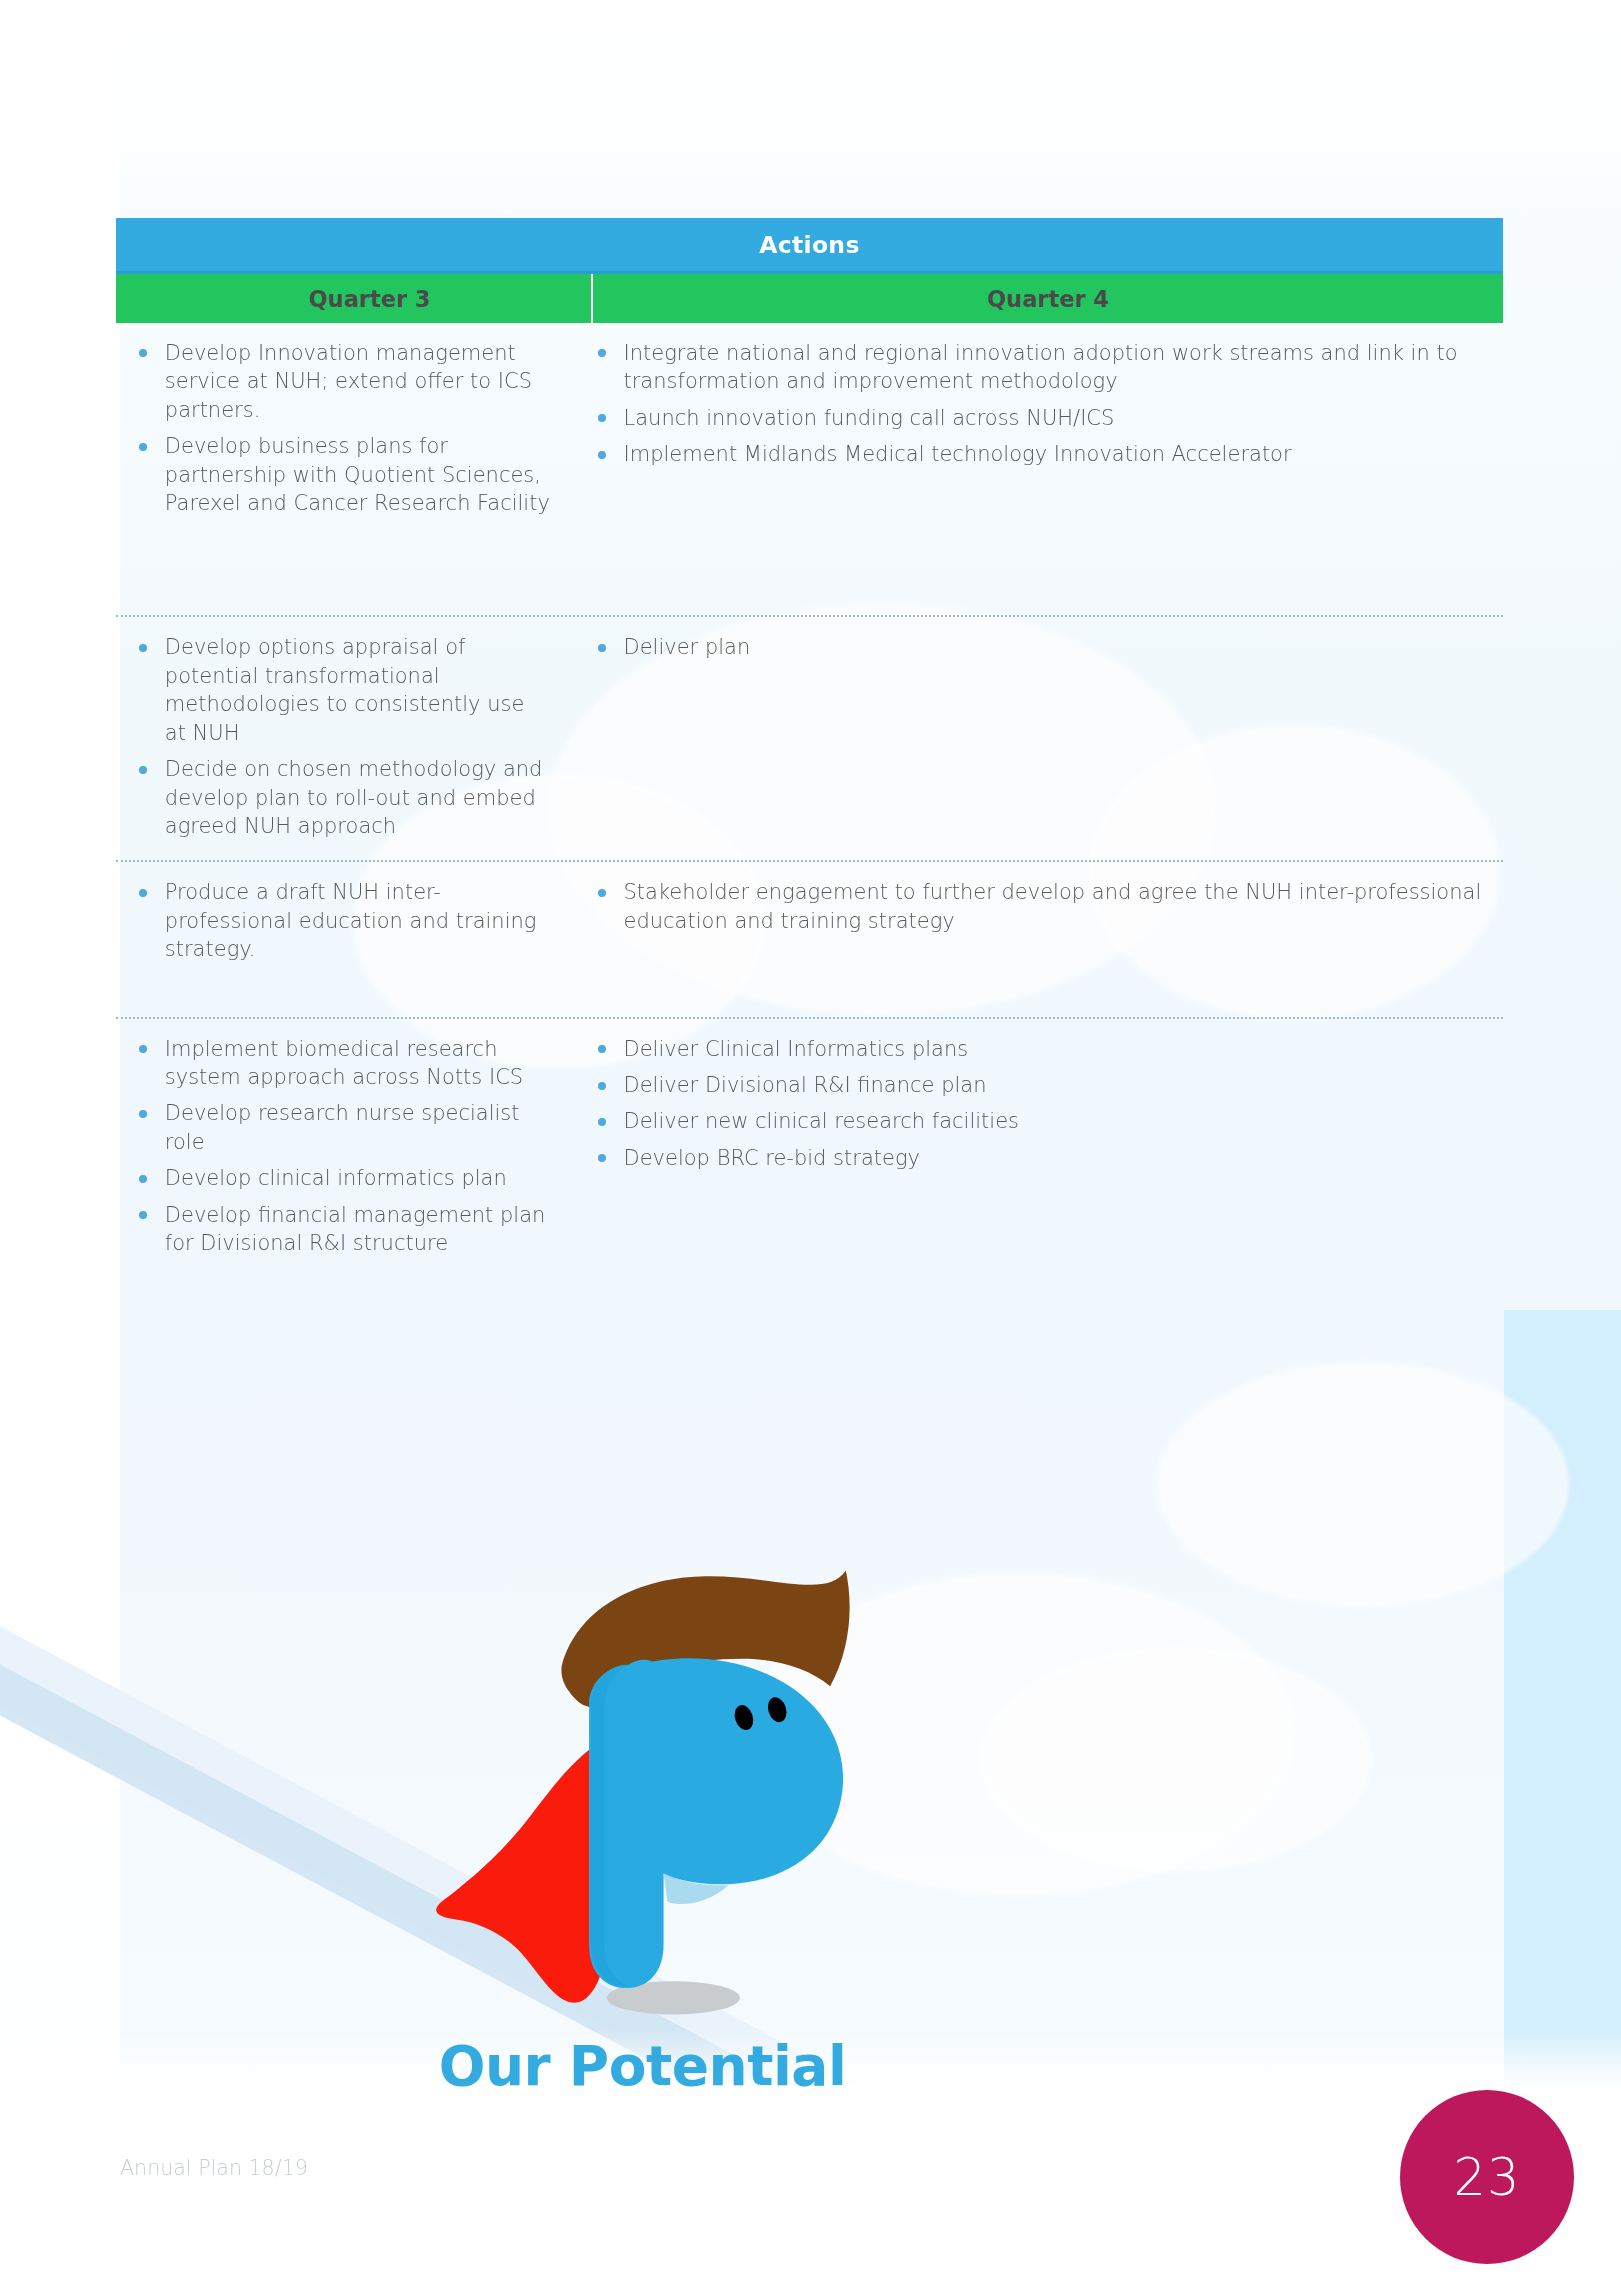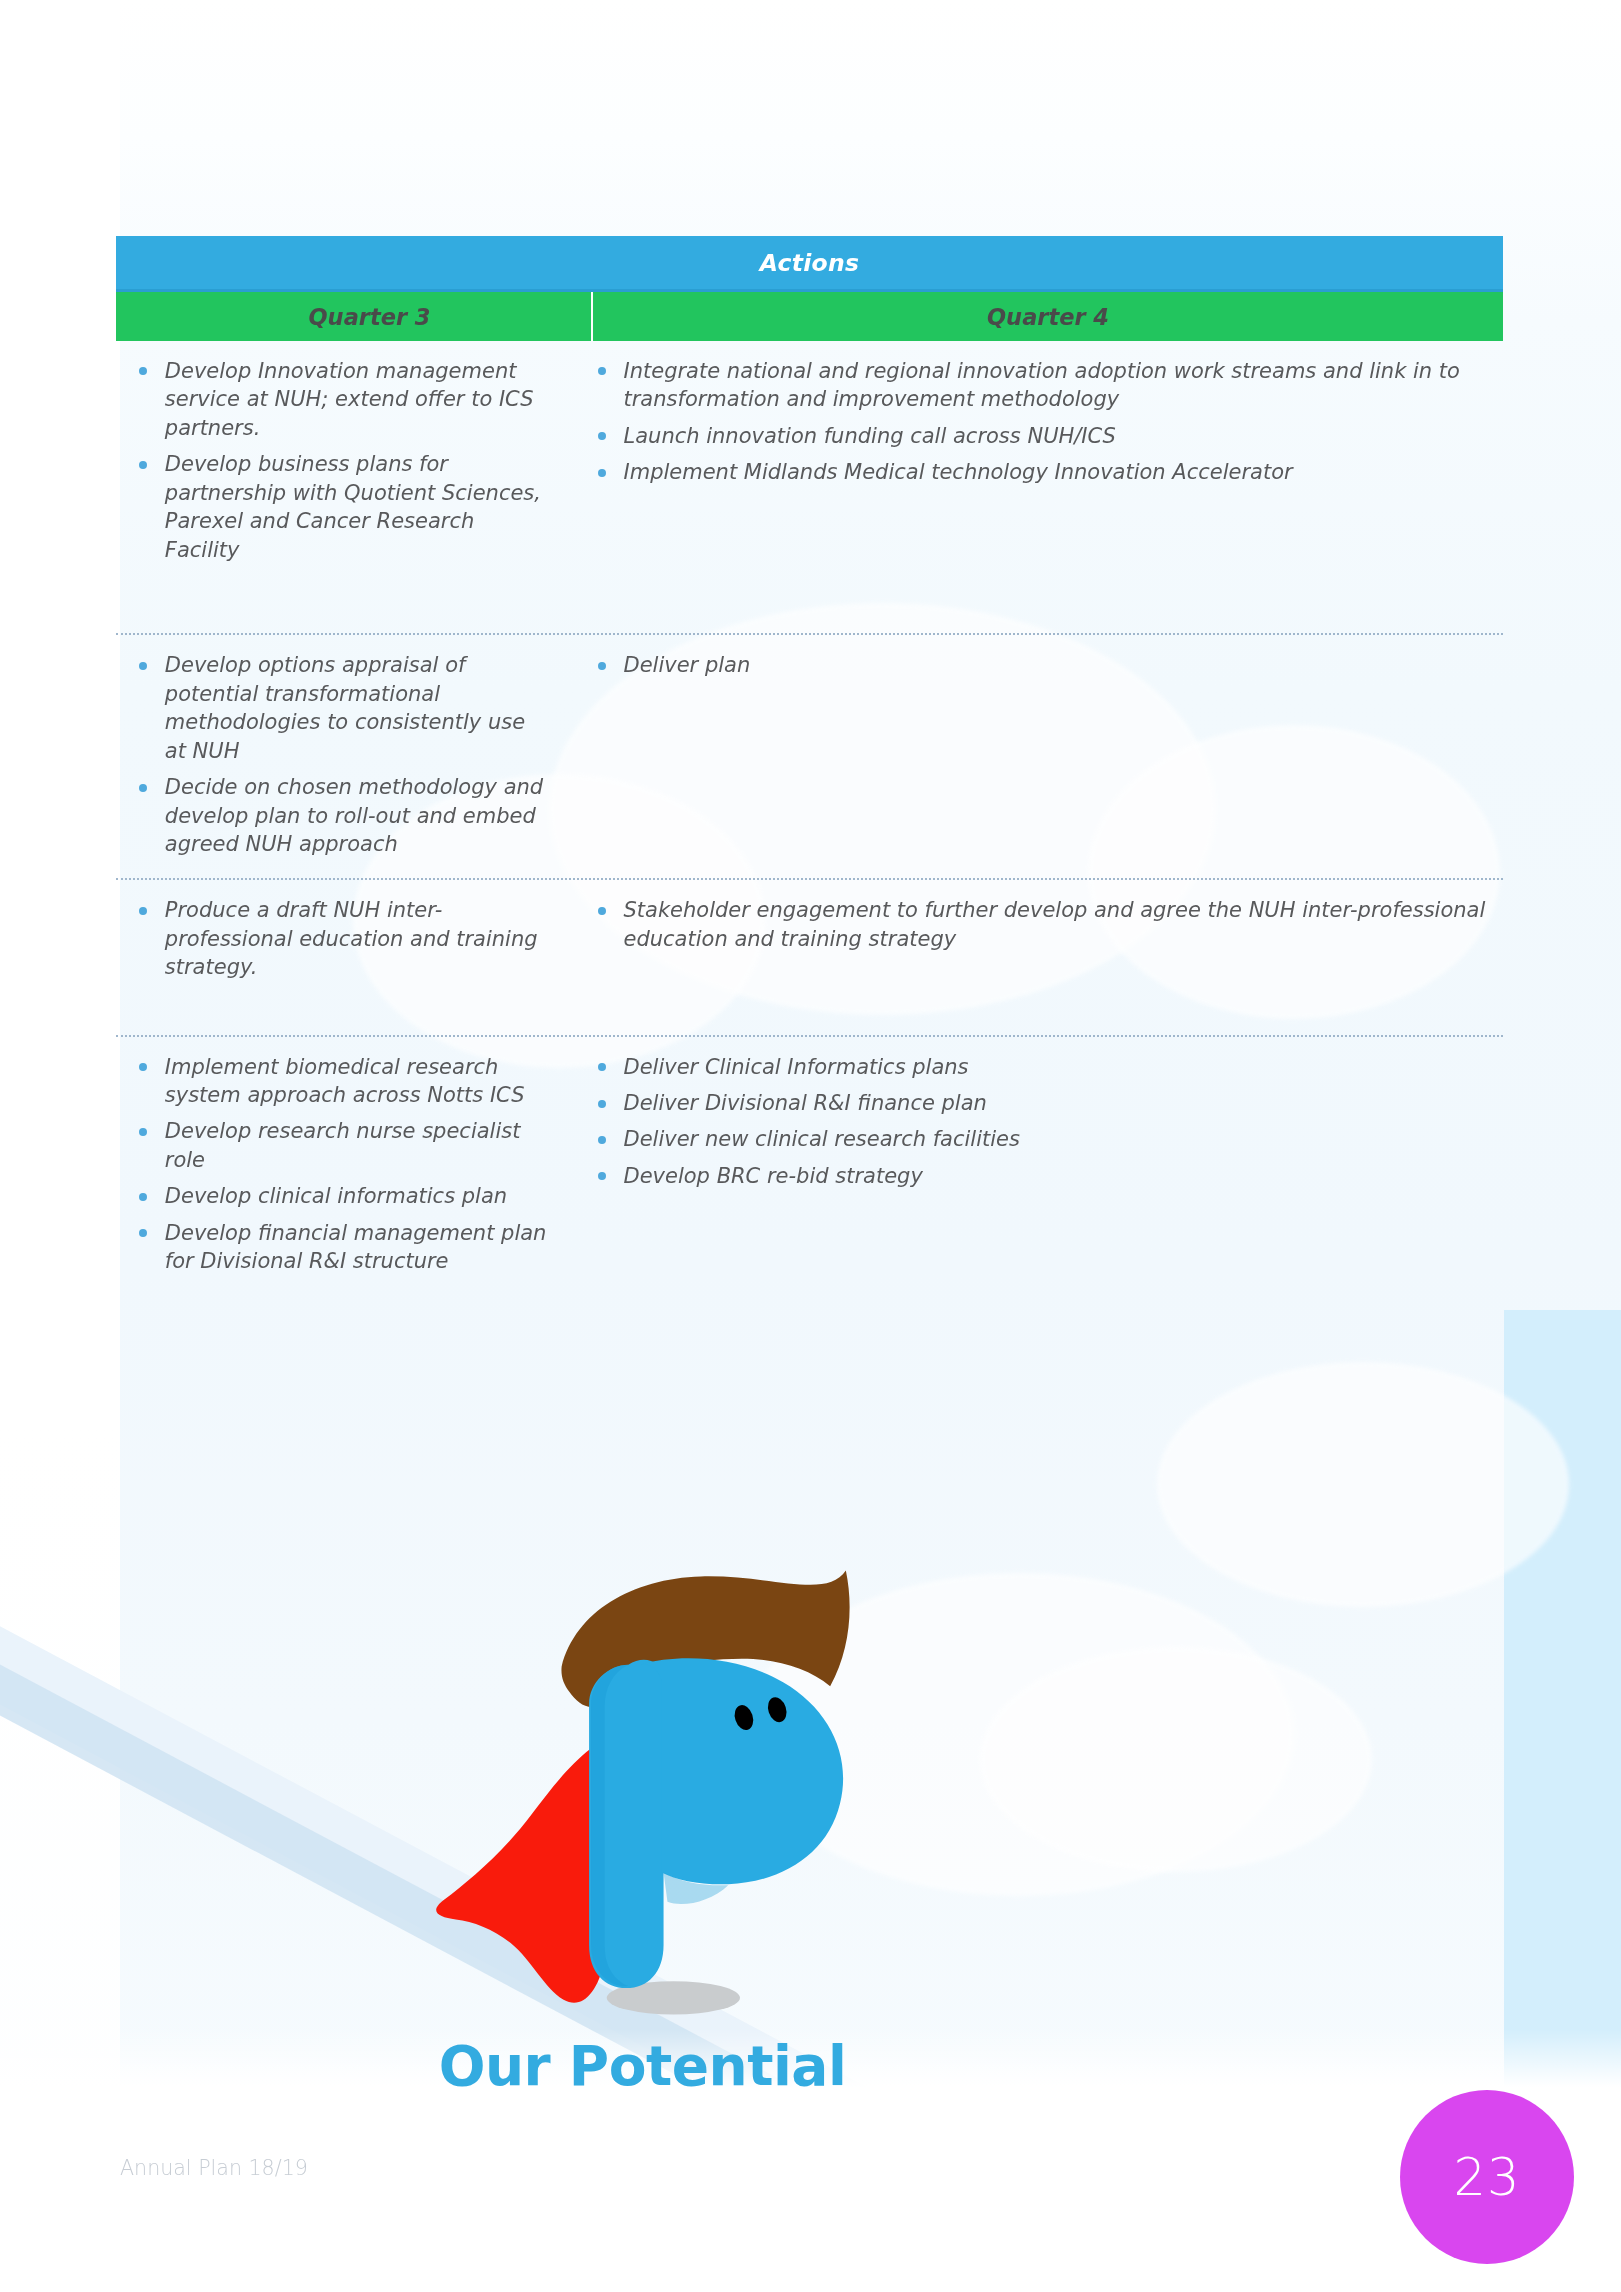--- a/index.html
+++ b/index.html
@@ -91,10 +91,9 @@
   #actions-table {
     position: absolute;
     left: 116px;
-    top: 236px;
+    top: 218px;
     width: 1387px;
     z-index: 5;
-    font-style: italic;
   }
   #table-title-bar {
     height: 53px;

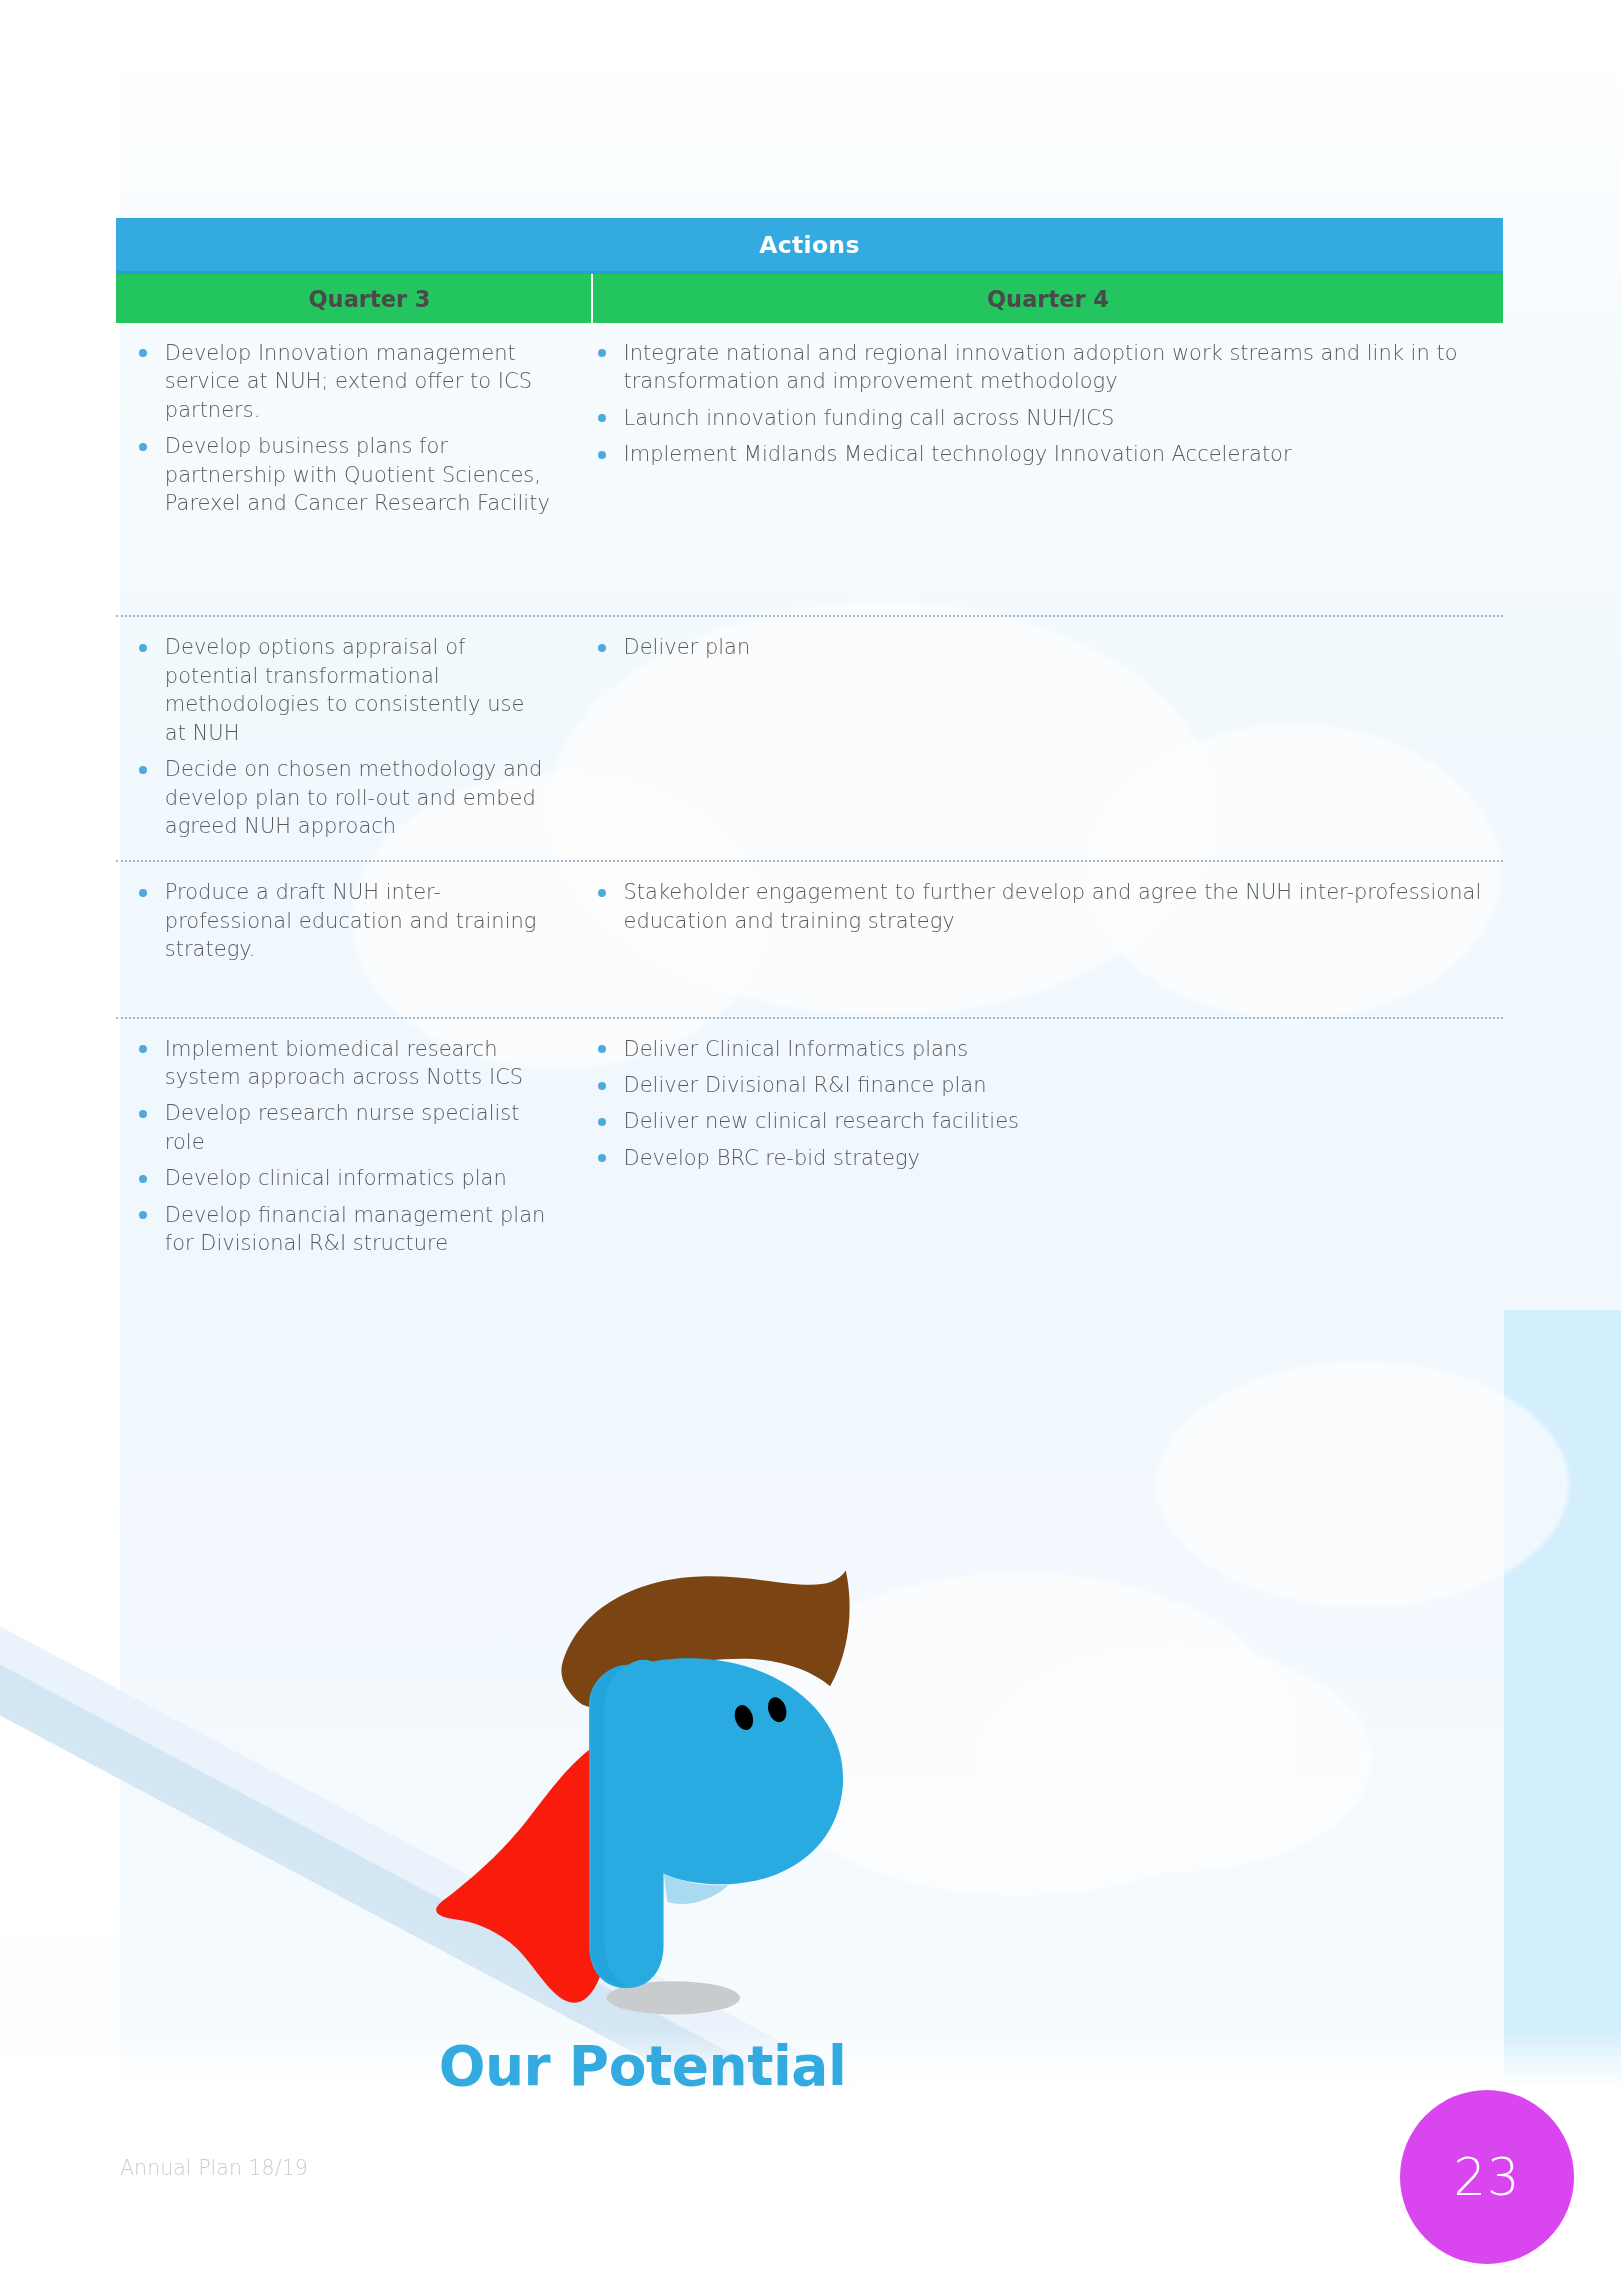--- a/index.html
+++ b/index.html
@@ -220,7 +220,7 @@
     width: 174px;
     height: 174px;
     border-radius: 50%;
-    background: #d946ef;
+    background: #be185d;
     display: flex;
     align-items: center;
     justify-content: center;

